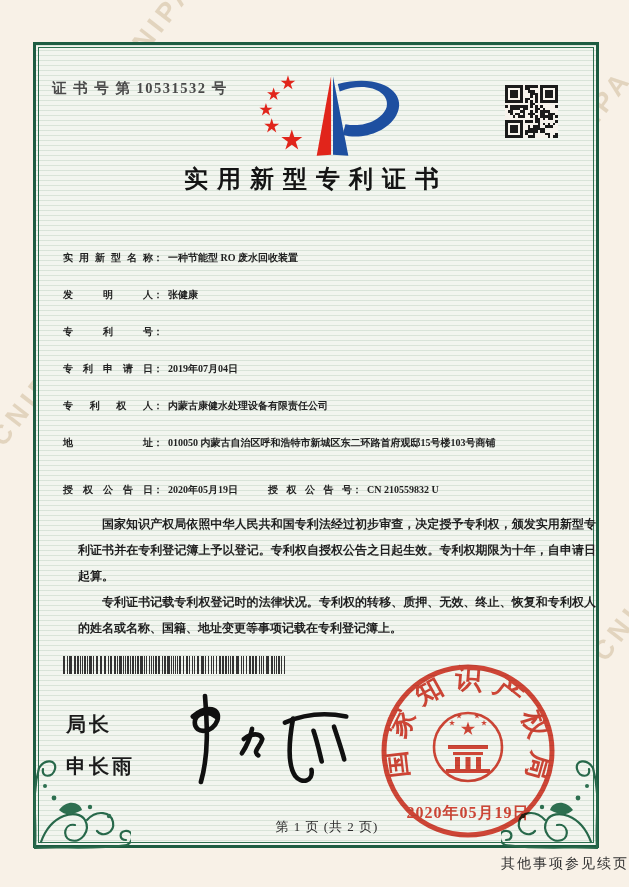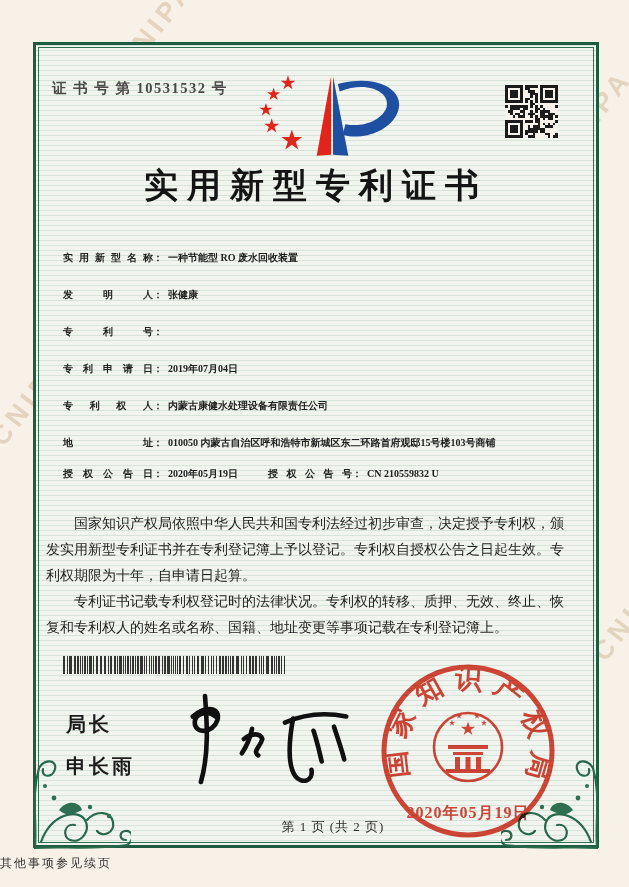--- a/index.html
+++ b/index.html
@@ -41,7 +41,7 @@
 
   .title {
     position:absolute; top:118px; left:0; width:100%; margin:0;
-    text-align:center; font-size:34px; font-weight:700;
+    text-align:center; font-size:24px; font-weight:700;
     letter-spacing:9px; color:#141414;
   }
 

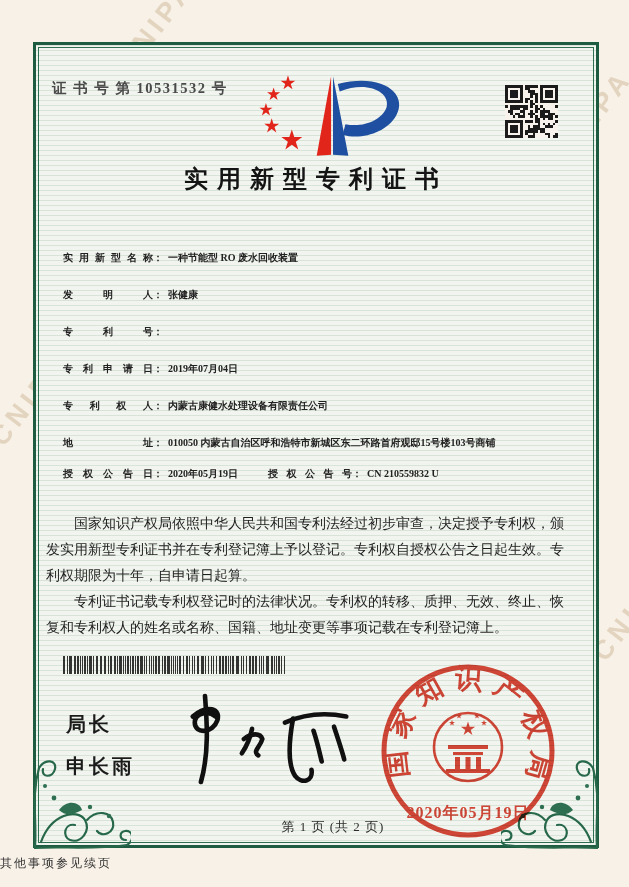--- a/index.html
+++ b/index.html
@@ -296,7 +296,7 @@
           <span class="colon">：</span>
         <span class="val">内蒙古康健水处理设备有限责任公司</span>
       </div>
-      <div class="row row-addr" style="margin-bottom:8px;">
+      <div class="row row-addr" style="margin-bottom:24px;">
         <span class="lab">地址</span>
           <span class="colon">：</span>
         <span class="val">010050 内蒙古自治区呼和浩特市新城区东二环路首府观邸15号楼103号商铺</span>

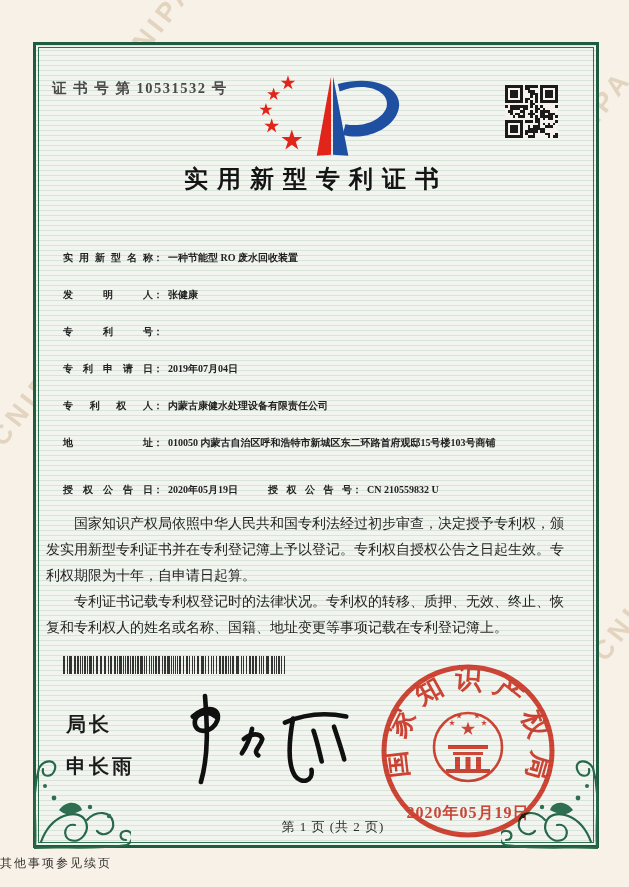--- a/index.html
+++ b/index.html
@@ -61,8 +61,8 @@
   .pair2 .lab { flex:0 0 84px; width:84px; }
 
   .paras {
-    position:absolute; left:10px; top:466px; width:518px;
-    font-size:14px; line-height:26px; text-align:justify; color:#1f1f1f;
+    position:absolute; left:42px; top:466px; width:518px;
+    font-size:12px; line-height:26px; text-align:justify; color:#1f1f1f;font-weight:bold;
   }
   .paras p { margin:0; text-indent:2em; }
 

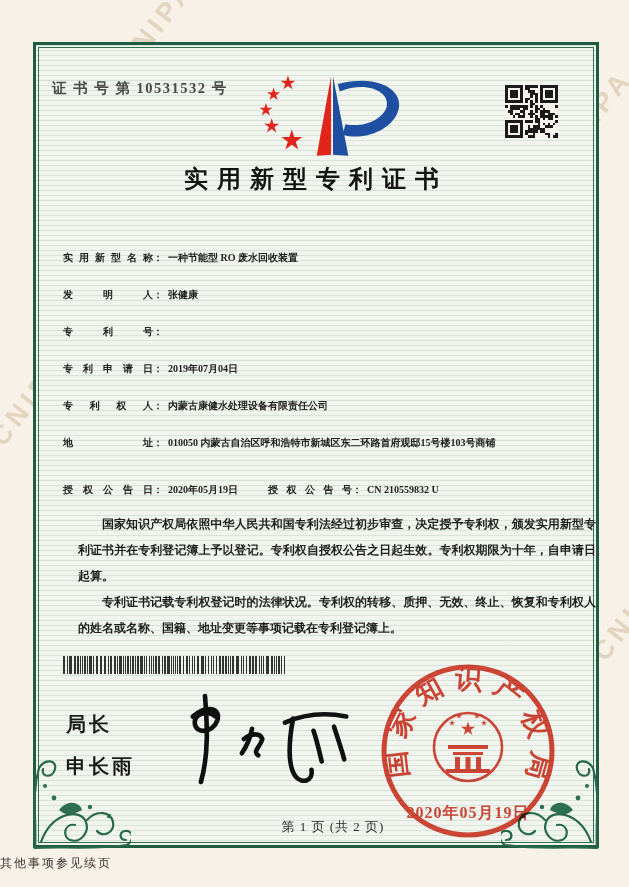--- a/index.html
+++ b/index.html
@@ -90,7 +90,7 @@
   .emblem { fill:#d73a2a; }
   .emblem-ring { fill:none; stroke:#d73a2a; stroke-width:2.6; }
 
-  .pageinfo { position:absolute; top:773px; left:17px; width:100%;
+  .pageinfo { position:absolute; top:773px; left:11px; width:100%;
               text-align:center; font-size:13px; letter-spacing:1px; color:#2e2e2e; }
 
   .flourish { position:absolute; width:102px; height:102px; z-index:3;

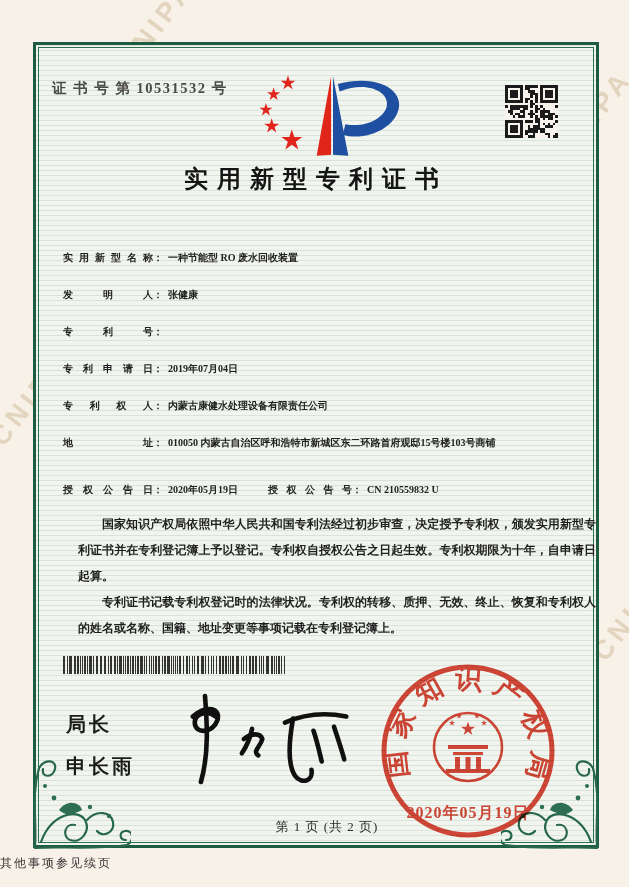--- a/index.html
+++ b/index.html
@@ -100,7 +100,7 @@
   .flourish .blob { fill:#2d6f50; stroke:none; }
 
   .footer-note { position:absolute; top:855px; left:0; width:100%;
-                 text-align:left; font-size:12px; letter-spacing:2px; color:#333; }
+                 text-align:right; font-size:14px; letter-spacing:2px; color:#333; }
 </style>
 </head>
 <body>

